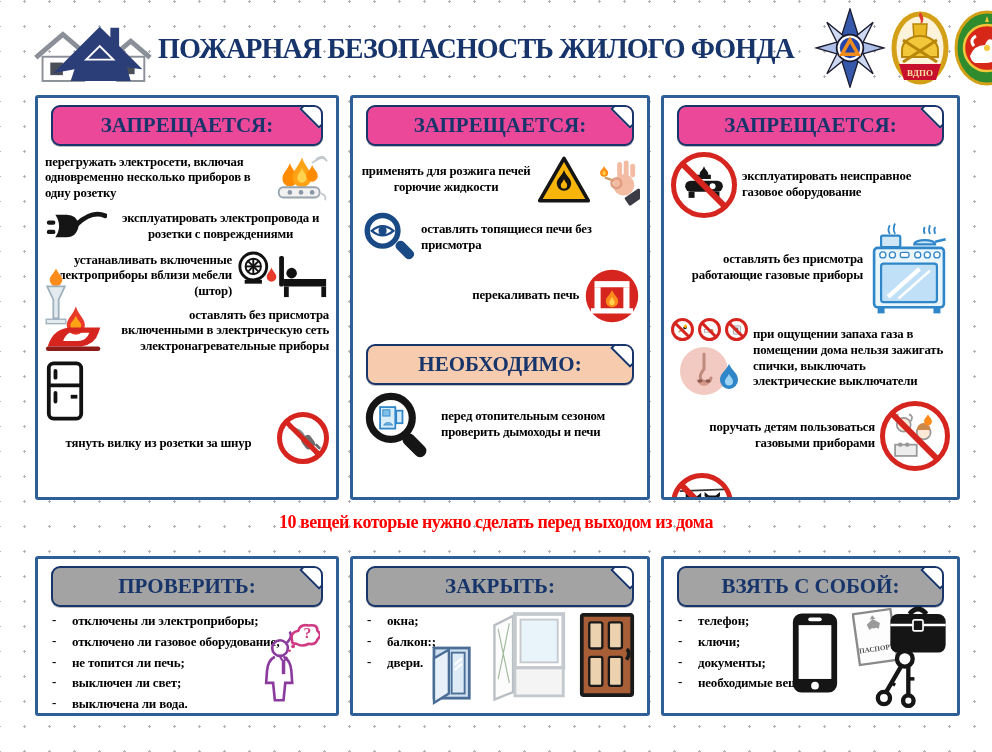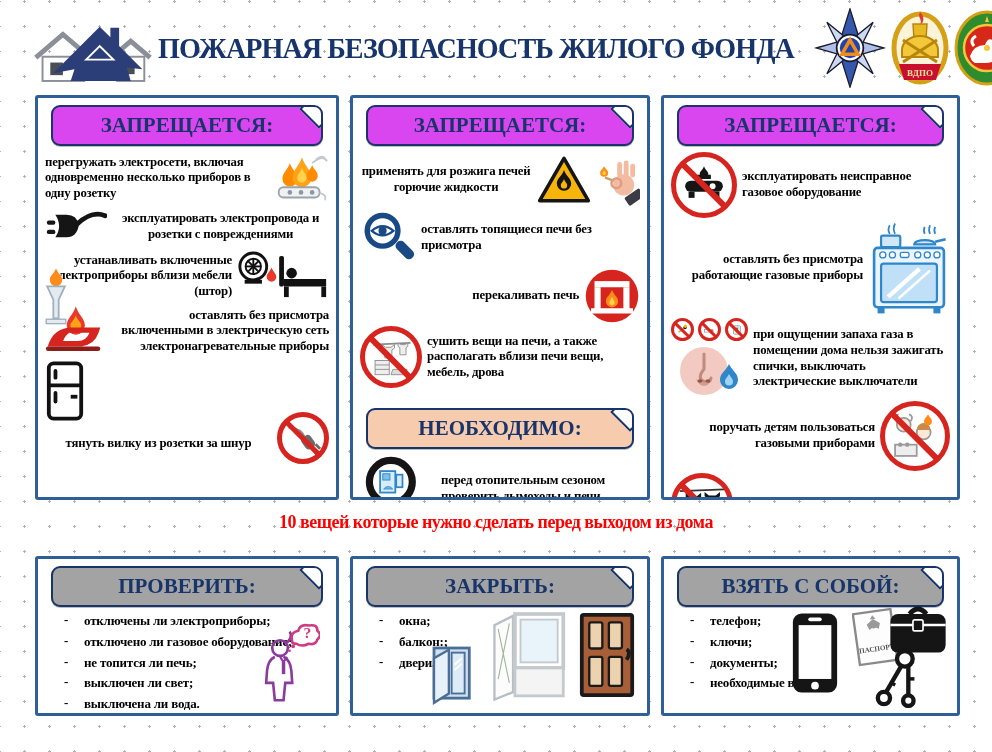--- a/index.html
+++ b/index.html
@@ -22,7 +22,7 @@
     color:#17356b;font-weight:bold;font-size:21px;box-shadow:0 1px 0 rgba(0,0,0,.25);}
   .pill::after{content:'';position:absolute;top:-12px;right:-12px;width:24px;height:24px;background:#fff;
     border:2.5px solid #17356b;transform:rotate(45deg);}
-  .pill.violet{background:#d946ef;}
+  .pill.violet{background:#ec4899;}
   .pill.peach{background:#f7cbad;margin-top:16px;}
   .pill.green{background:#a3a3a3;}
   .pbody{padding:2px 7px 3px;display:flex;flex-direction:column;}

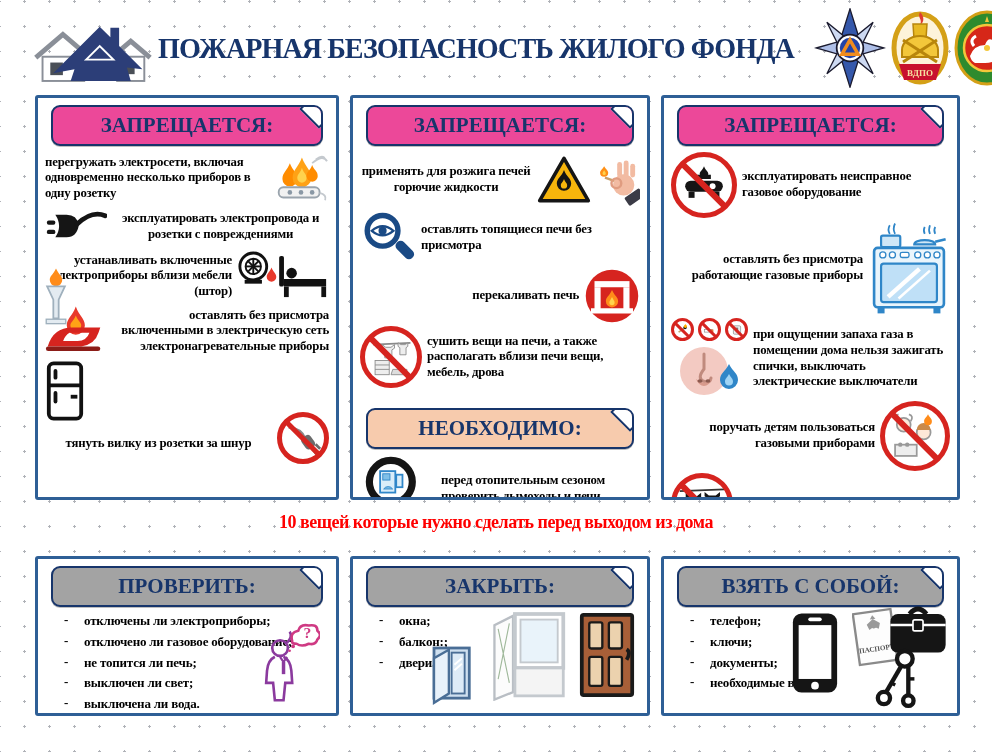--- a/index.html
+++ b/index.html
@@ -258,20 +258,6 @@
           </svg>
         </span>
       </div>
-      <div class="row">
-        <span class="no" style="width:62px;height:62px">
-          <svg width="46" height="46" viewBox="0 0 52 52">
-            <line x1="6" y1="12" x2="48" y2="10" stroke="#8a8a8a" stroke-width="2"></line>
-            <path d="M16 12 l4 3 h6 l4 -3 v4 l-3 2 v9 h-8 v-9 l-3 -2z" fill="#eee" stroke="#8a8a8a"></path>
-            <path d="M34 10 l3 2 h5 l3 -2 v4 l-2 1.5 v8 h-7 v-8 l-2 -1.5z" fill="#eee" stroke="#8a8a8a"></path>
-            <rect x="8" y="30" width="16" height="16" fill="#eee" stroke="#8a8a8a"></rect>
-            <line x1="8" y1="35" x2="24" y2="35" stroke="#8a8a8a"></line>
-              <line x1="8" y1="40" x2="24" y2="40" stroke="#8a8a8a"></line>
-            <path d="M28 40 h16 v6 h-18z" fill="#ddd" stroke="#8a8a8a"></path>
-          </svg>
-        </span>
-        <div class="txt t-l">сушить вещи на печи, а также располагать вблизи печи вещи, мебель, дрова</div>
-      </div>
     </div>
     <div class="pill peach">НЕОБХОДИМО:</div>
     <div class="pbody">

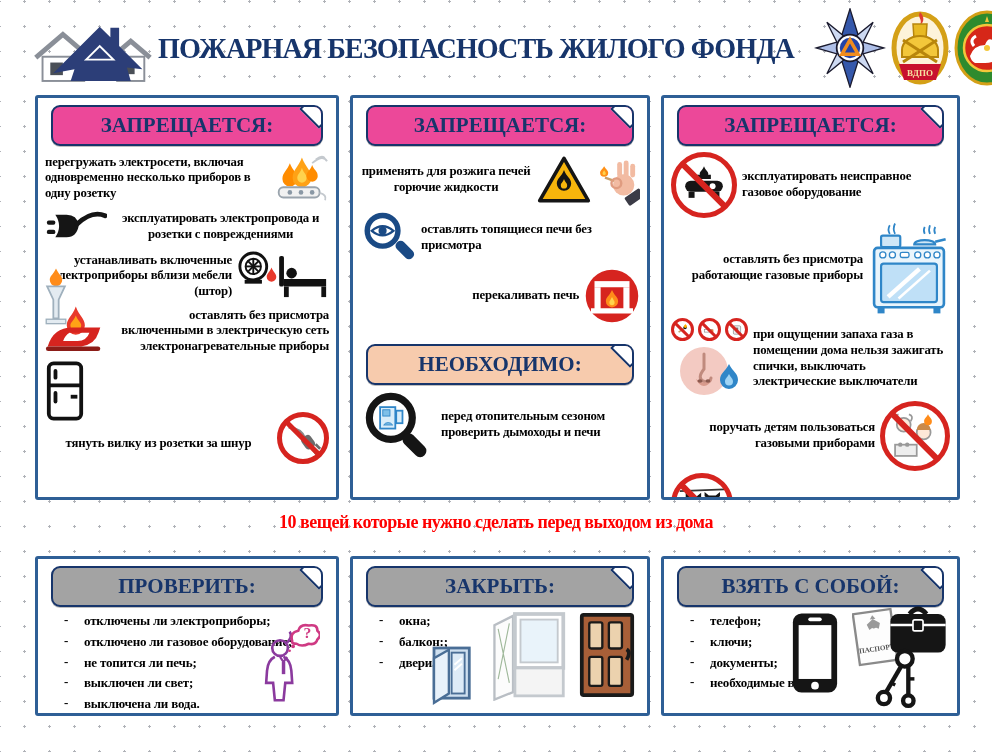--- a/index.html
+++ b/index.html
@@ -44,7 +44,7 @@
   #b1{left:35px;top:556px;width:304px;height:160px;}
   #b2{left:350px;top:556px;width:300px;height:160px;}
   #b3{left:661px;top:556px;width:299px;height:160px;}
-  .blist{list-style:none;margin:4px 0 0;padding:0 6px 0 24px;}
+  .blist{list-style:none;margin:4px 0 0;padding:0 6px 0 12px;}
   .blist li{position:relative;padding-left:22px;font-weight:bold;font-size:13px;color:#000;line-height:1.6;letter-spacing:-0.2px;}
   .blist li::before{content:'-';position:absolute;left:2px;top:-1px;font-weight:bold;}
   .abs{position:absolute;}

